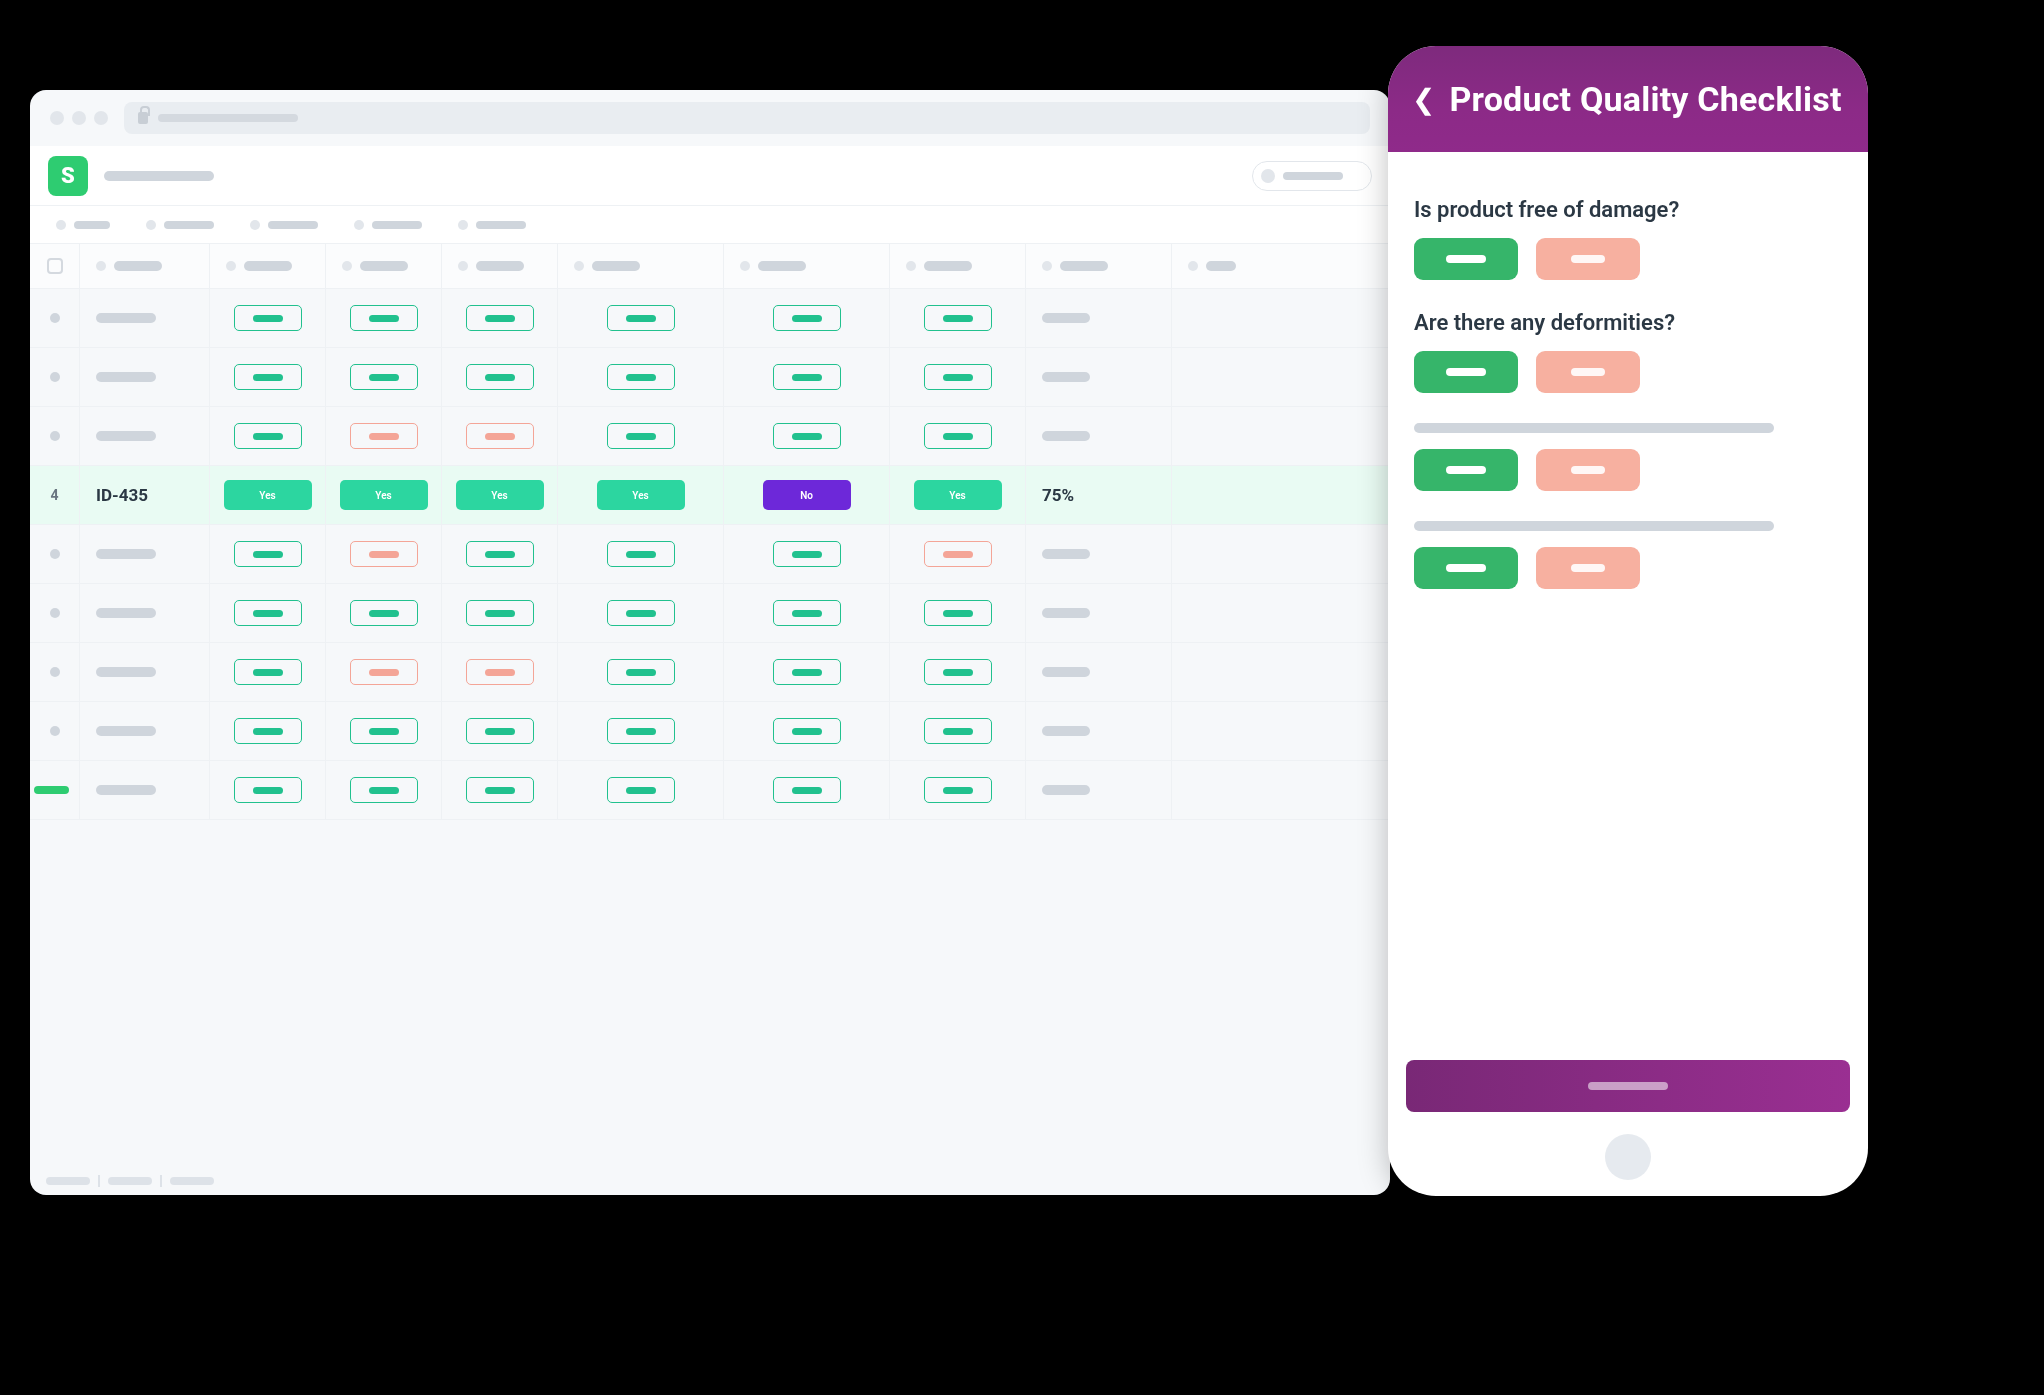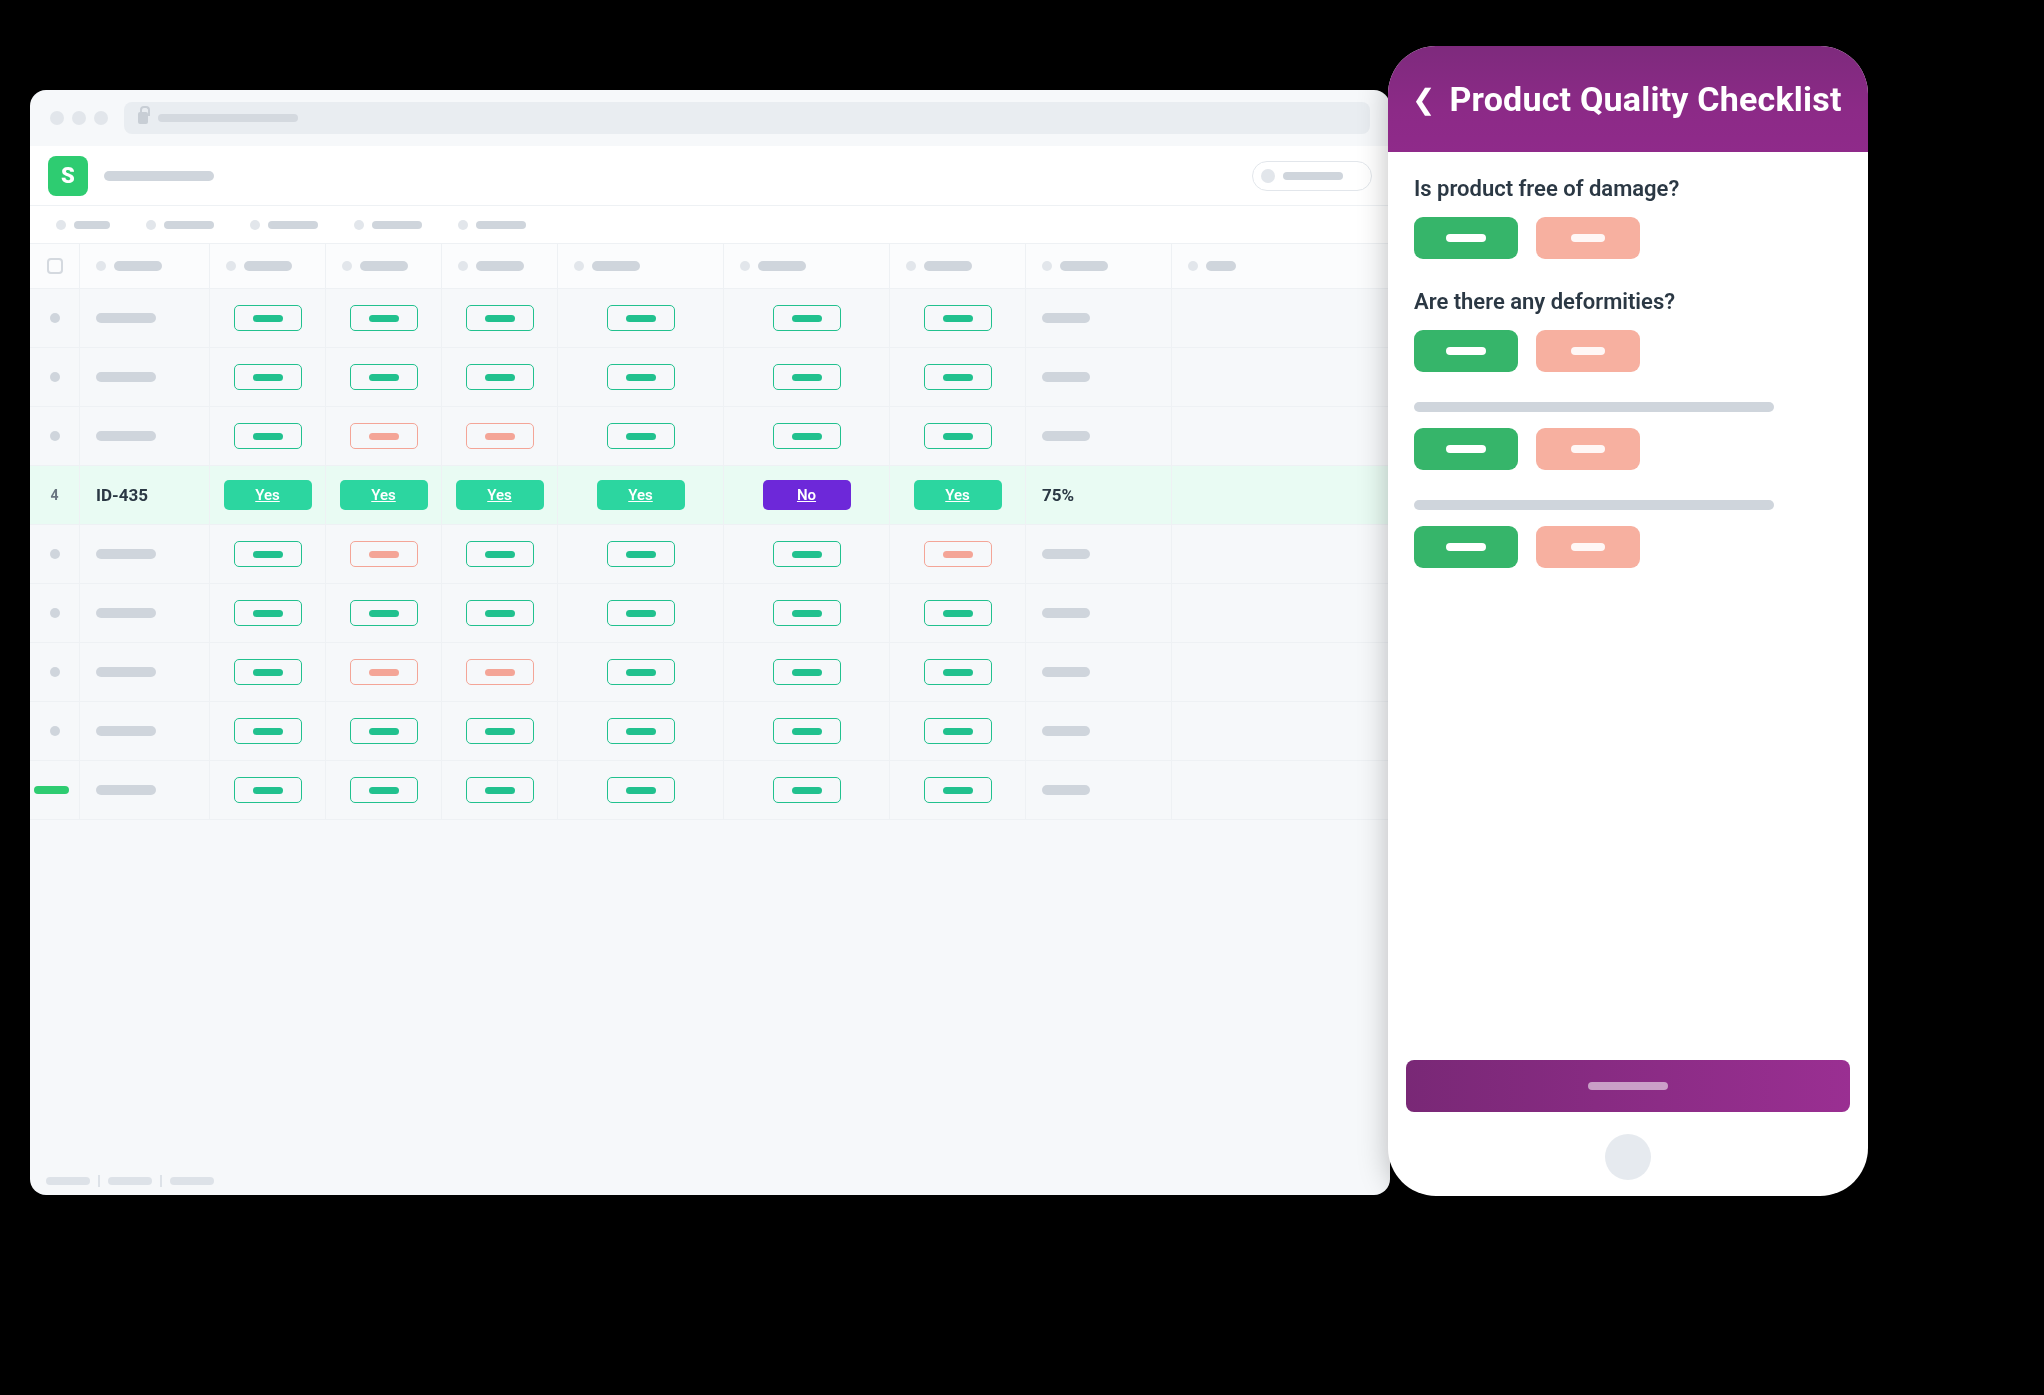--- a/index.html
+++ b/index.html
@@ -144,7 +144,7 @@
   .back-chevron { font-size:28px; font-weight:300; }
   .phone-title { font-size:34px; font-weight:700; letter-spacing:.2px; }
 
-  .phone-body { padding: 24px 26px 0 26px; display:flex; flex-direction:column; gap:30px;justify-content:flex-end; }
+  .phone-body { padding: 45px 26px 0 26px; display:flex; flex-direction:column; gap:30px;justify-content:flex-end; }
   .q { display:flex; flex-direction:column; gap:16px; }
   .q-text { font-size:22px; font-weight:600; color:#2b3844; }
   .q-ph { width: 360px; height:10px; background:#cfd5dc; border-radius:5px; }

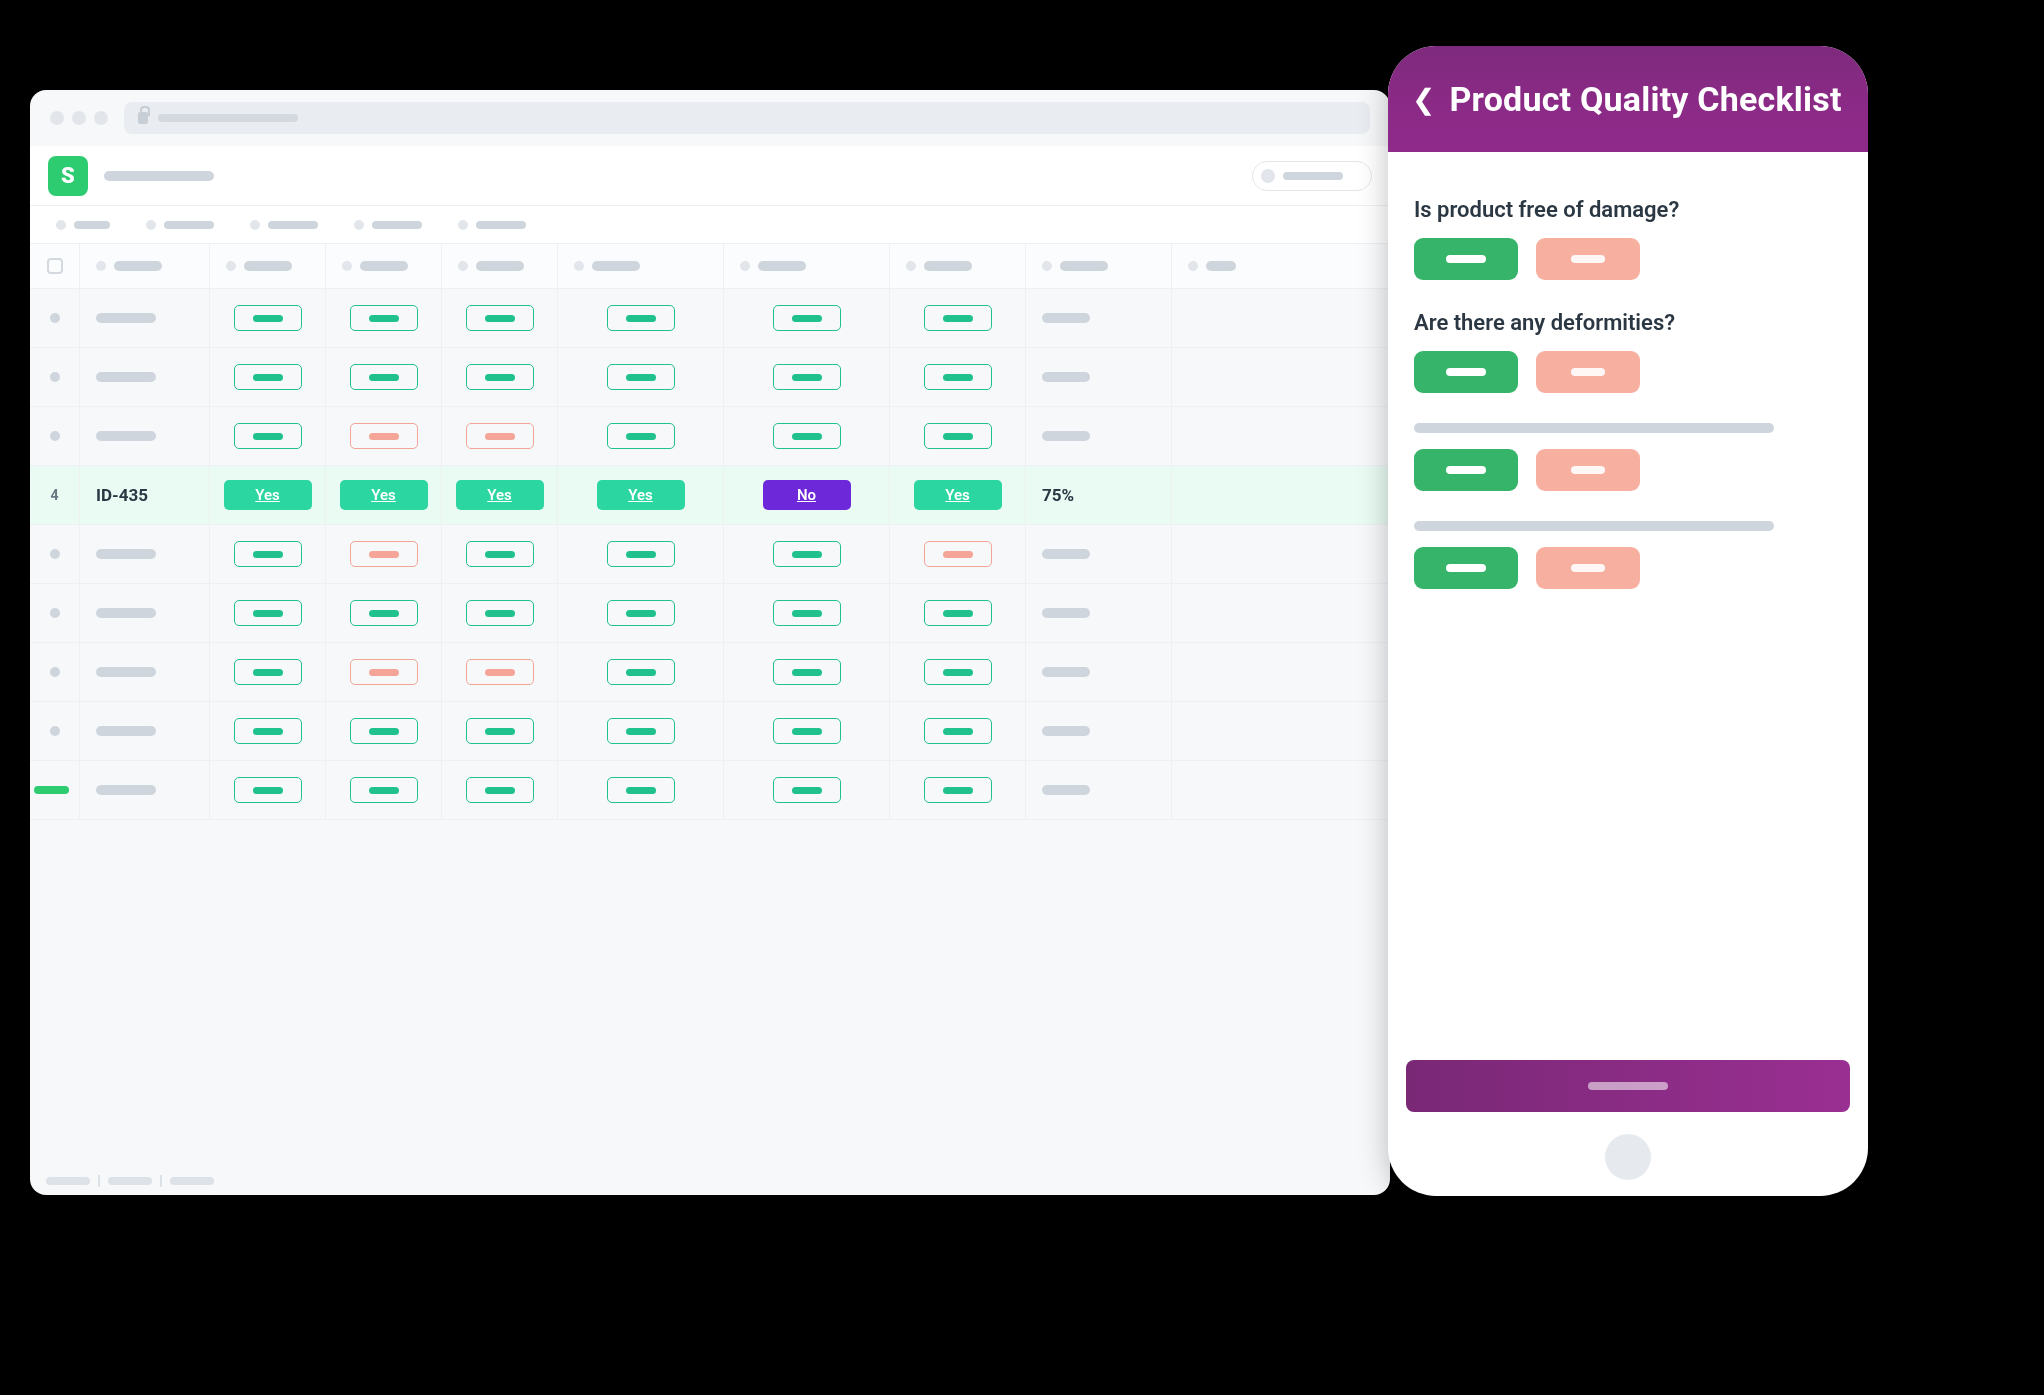--- a/index.html
+++ b/index.html
@@ -109,7 +109,7 @@
   .tag.red { border-color:#f4a597; }
   .tag.red .tag-inner { width:30px; height:7px; background:#f4a597; border-radius:4px; }
 
-  .badge { width:88px; height:30px; border-radius:5px; display:flex; align-items:center; justify-content:center; color:#fff; font-weight:600; font-size:15px;text-decoration:underline; }
+  .badge { width:88px; height:30px; border-radius:5px; display:flex; align-items:center; justify-content:center; color:#fff; font-weight:600; font-size:10px; }
   .badge.yes { background:#2cd6a0; }
   .badge.no { background:#6d28d9; }
 

